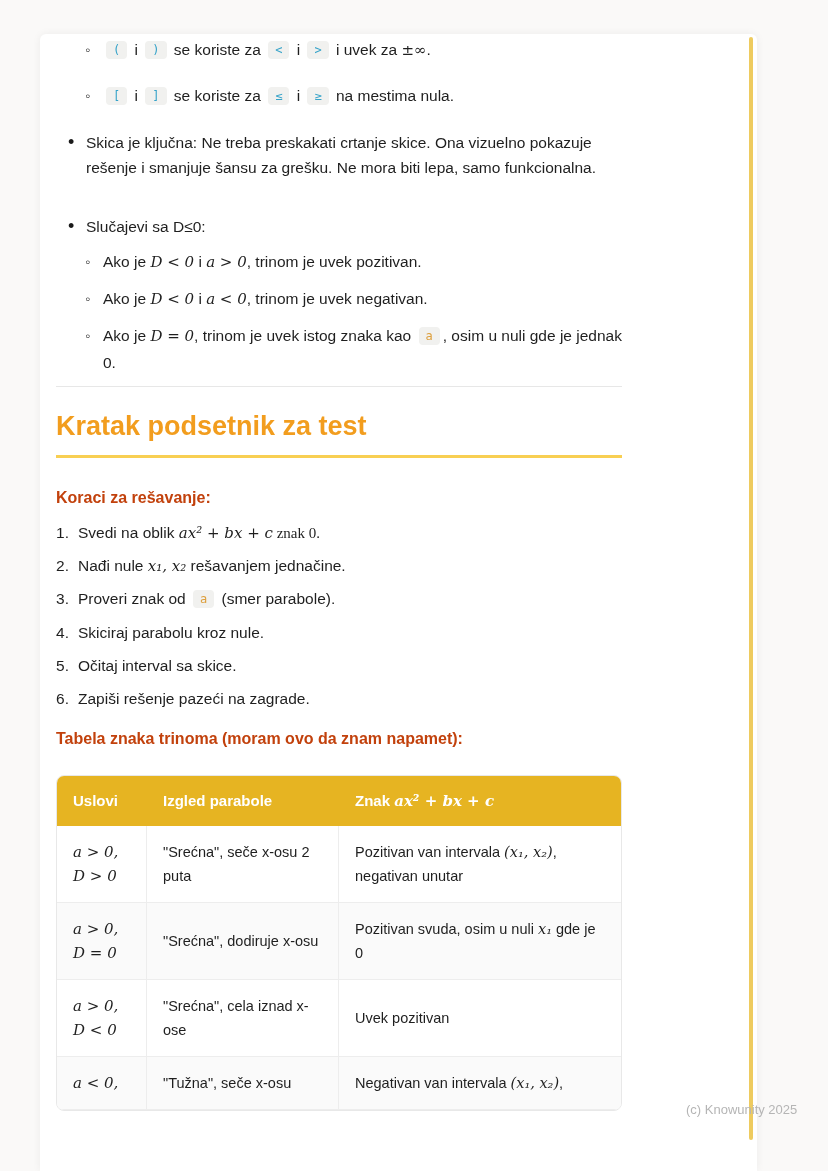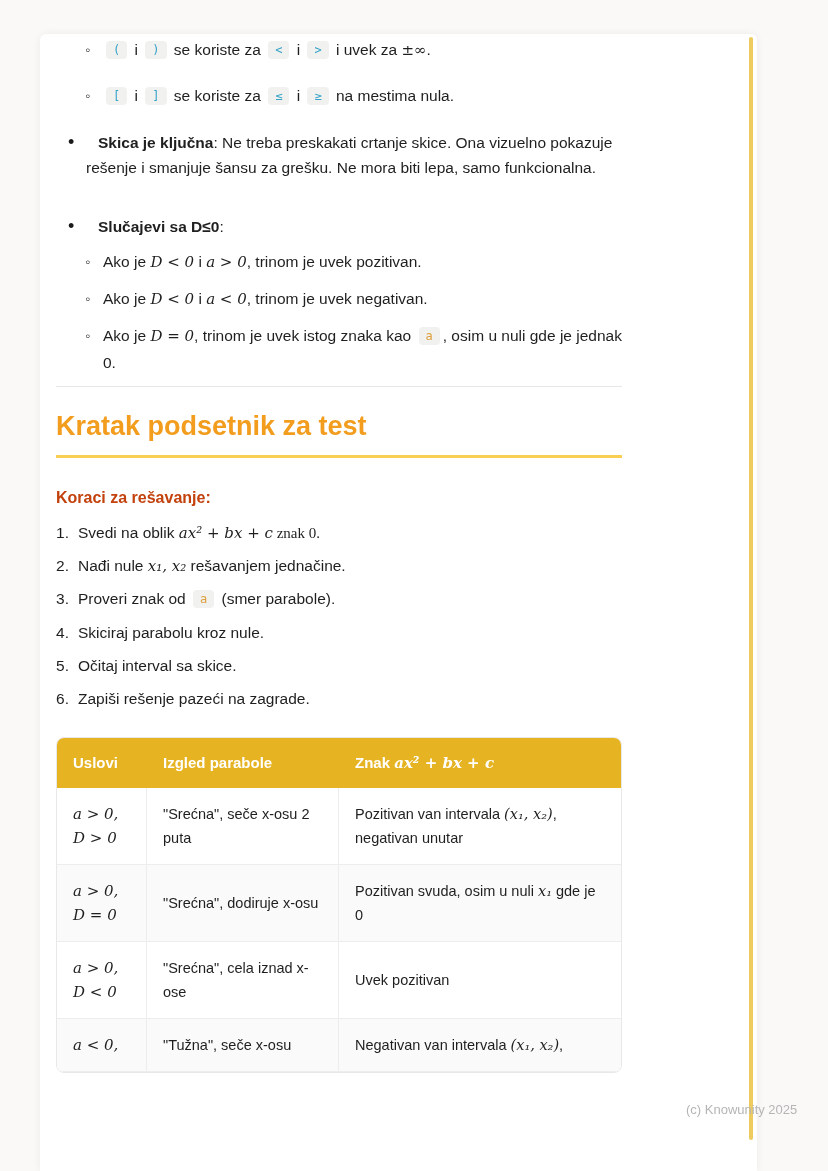--- a/index.html
+++ b/index.html
@@ -60,7 +60,7 @@
   .main-list li.bullet-slucajevi { margin-bottom: 10px; }
   .case-list li { margin-bottom: 11px; line-height: 25px; }
   
-  .seg-b { font-weight: 700; margin-left: 12px; }
+  .seg-b { font-weight: 400; }
   .seg-m {
     font-family: "DejaVu Serif", "Liberation Serif", serif;
     font-style: italic;

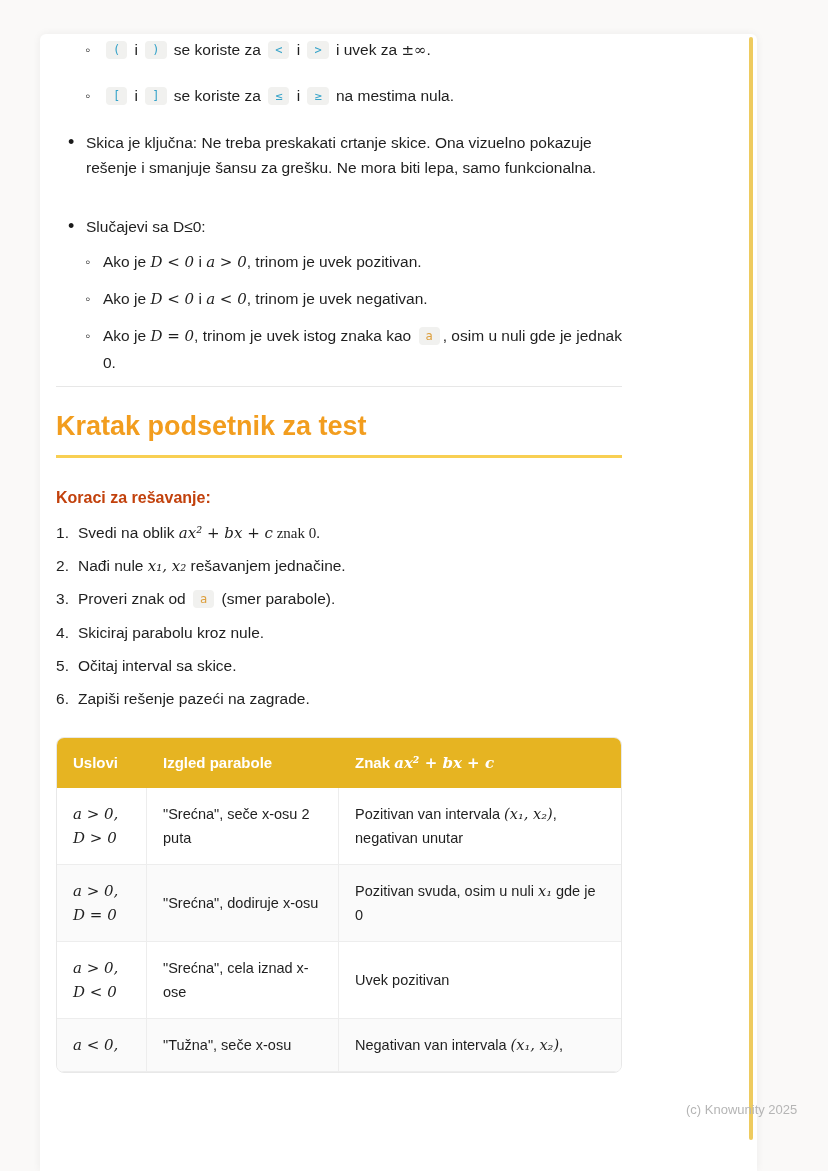--- a/index.html
+++ b/index.html
@@ -220,6 +220,7 @@
       <li><span class="seg-t">Zapiši rešenje pazeći na zagrade.</span></li>
     </ol>
 
+    <p class="bold-title table-title">Tabela znaka trinoma (moram ovo da znam napamet):</p>
 
     <div class="table-wrap">
       <table class="signs-table">

